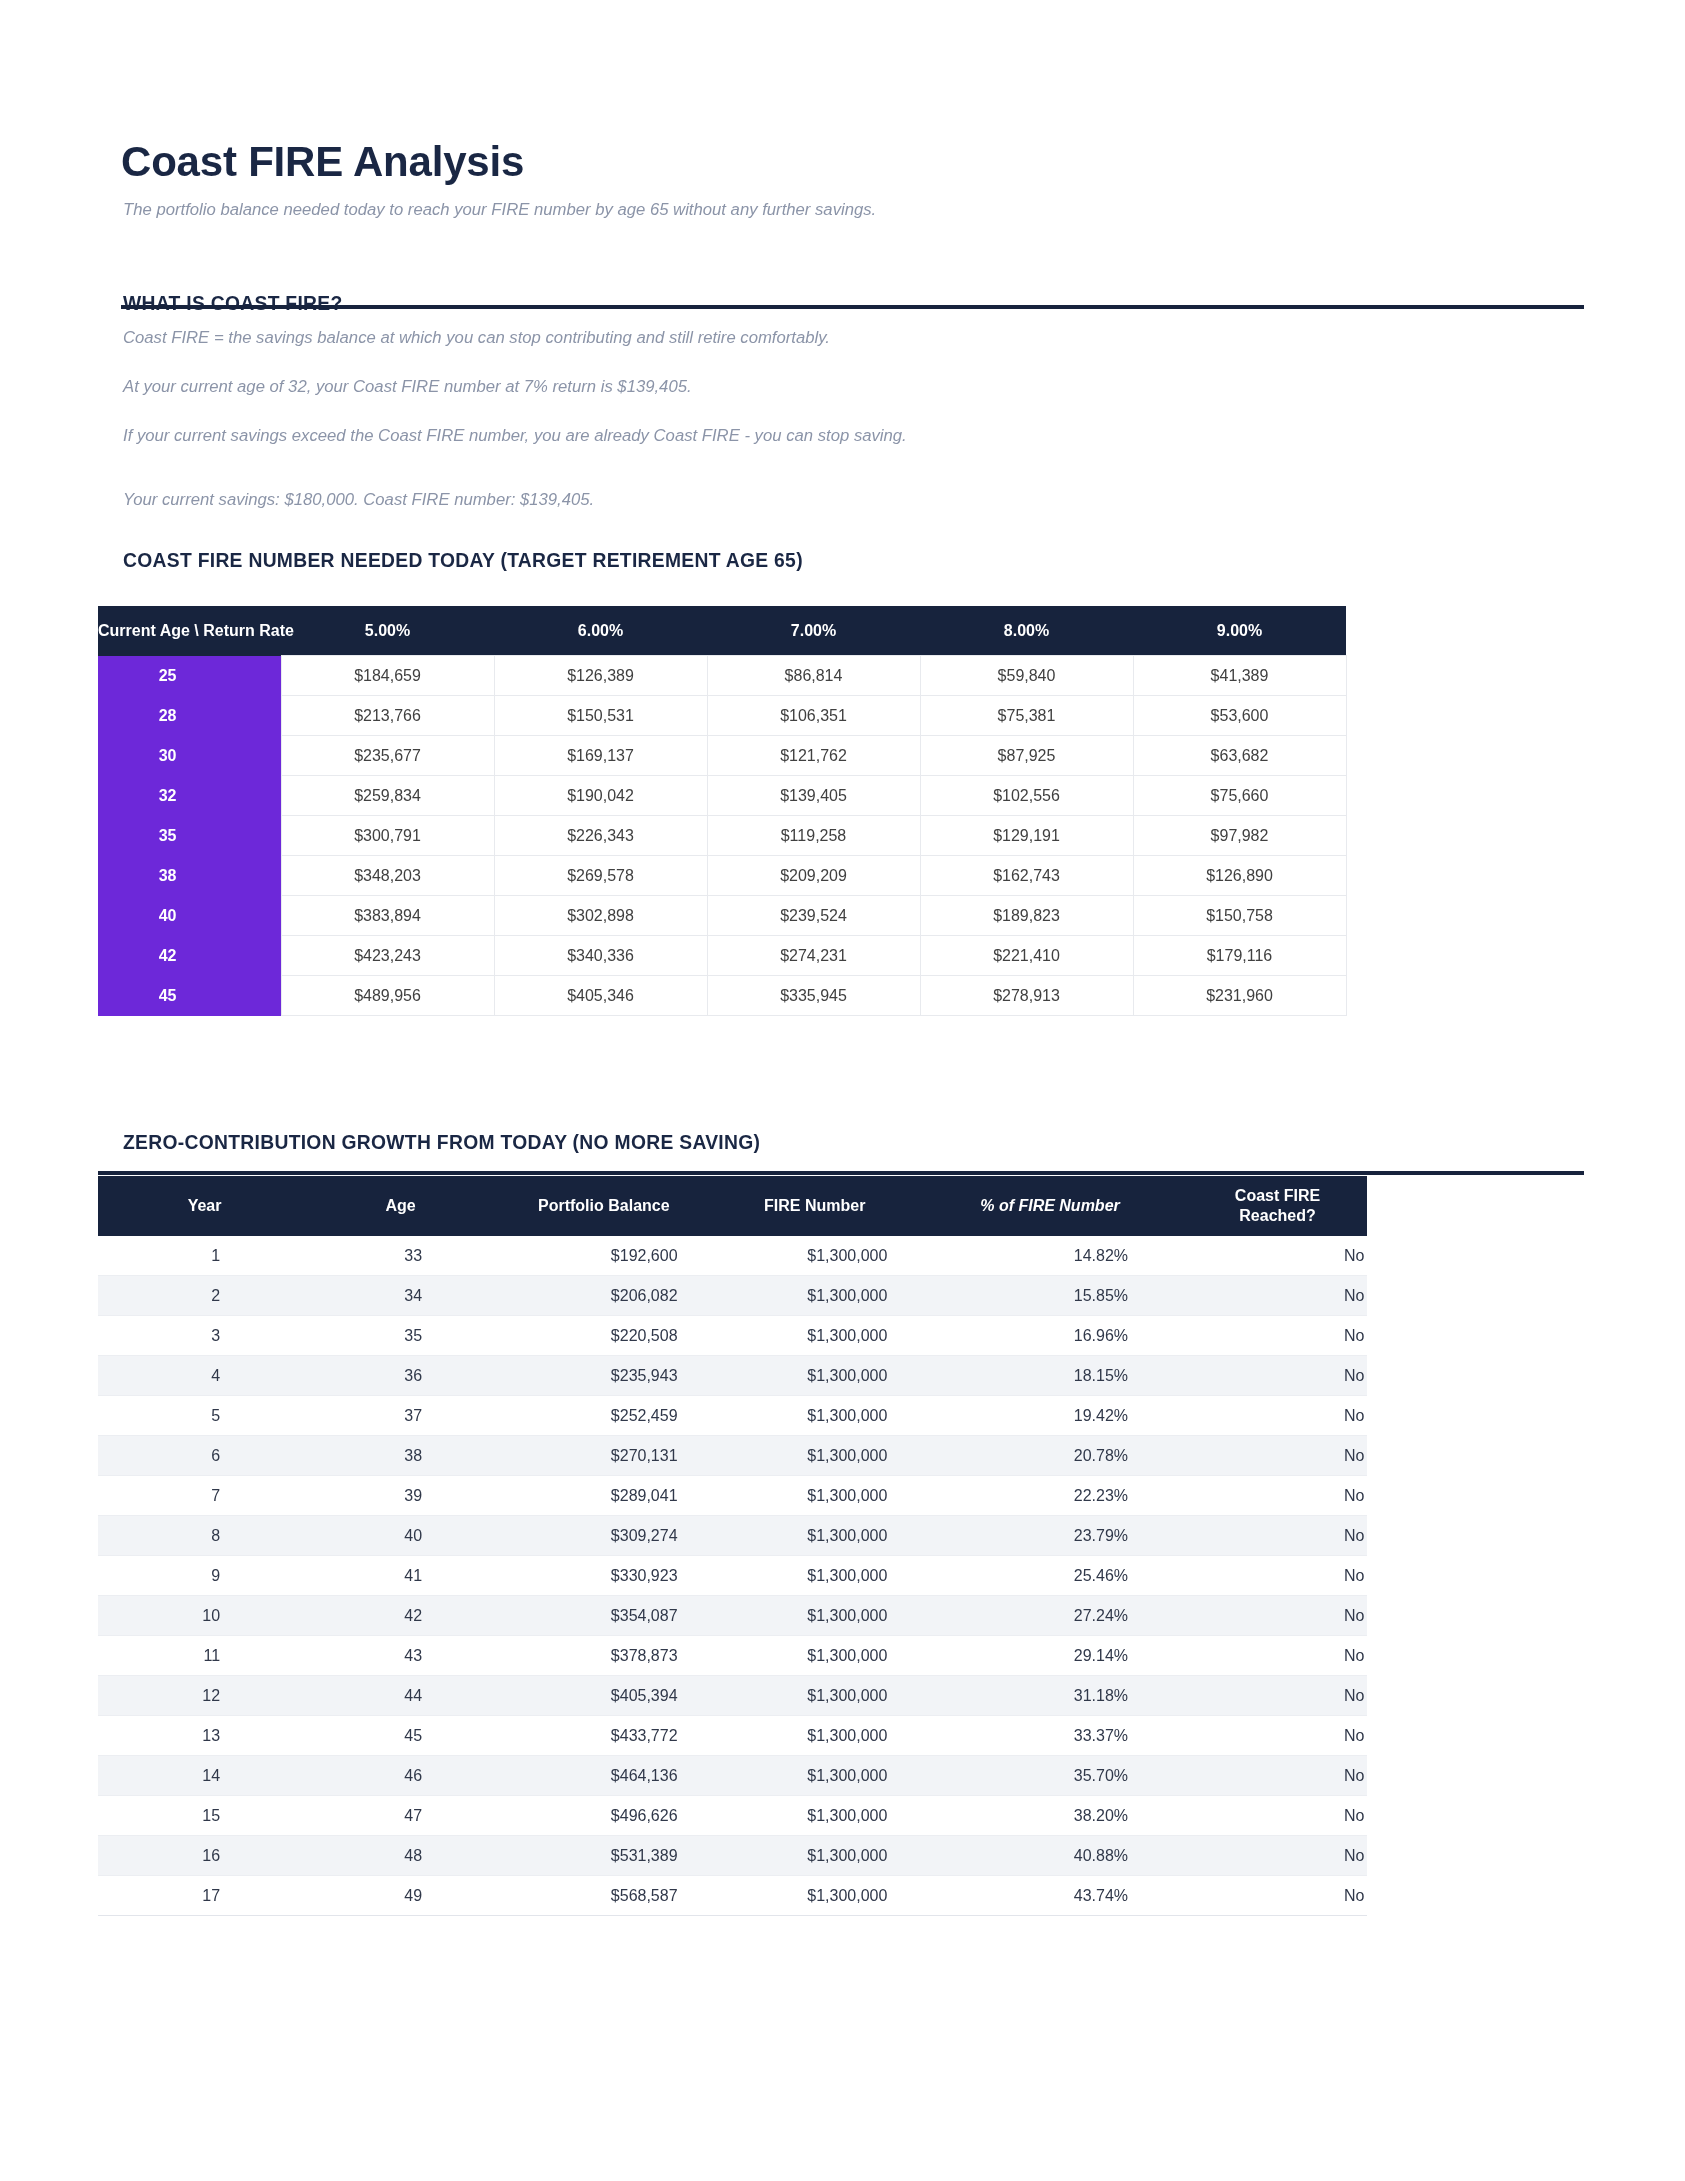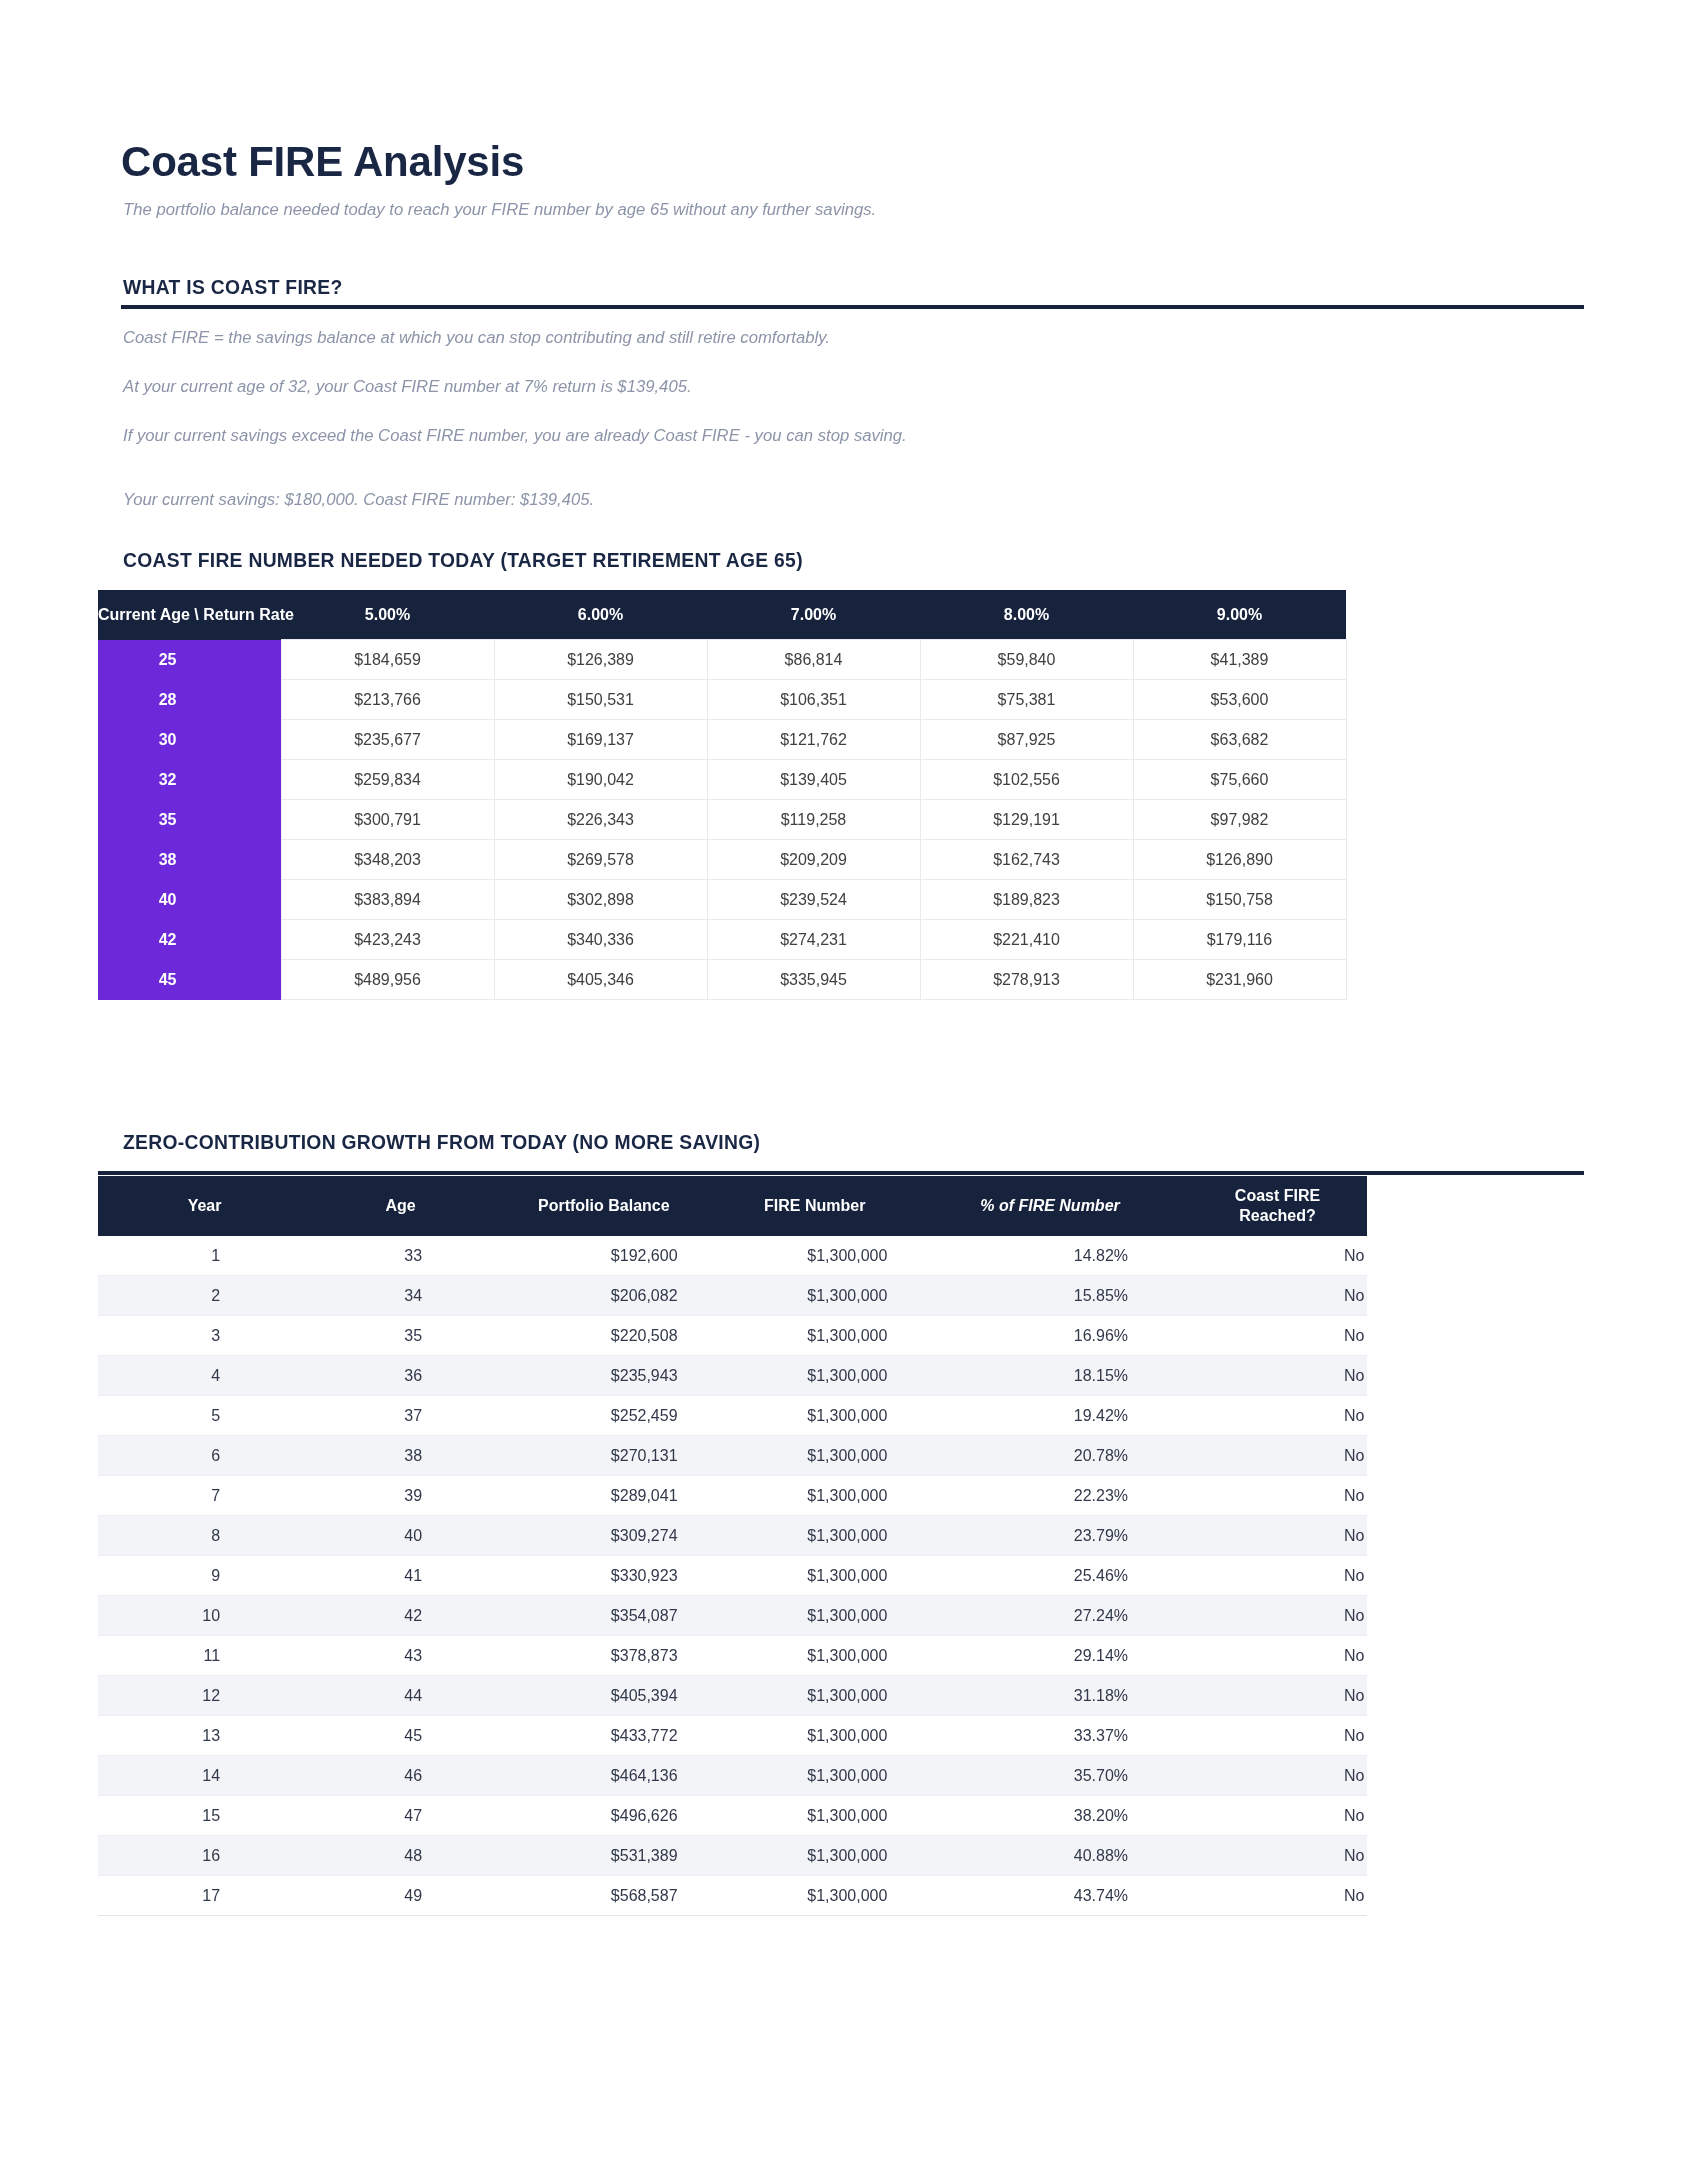--- a/index.html
+++ b/index.html
@@ -181,7 +181,7 @@
   <h1 class="title">Coast FIRE Analysis</h1>
   <div class="subtitle">The portfolio balance needed today to reach your FIRE number by age 65 without any further savings.</div>
 
-  <div class="section-head" style="left:123px; top:277px;">WHAT IS COAST FIRE?</div>
+  <div class="section-head" style="left:123px; top:293px;">WHAT IS COAST FIRE?</div>
   <div class="rule" style="left:121px; top:305px; width:1463px;"></div>
 
   <div class="para" style="top:328px;">Coast FIRE = the savings balance at which you can stop contributing and still retire comfortably.</div>

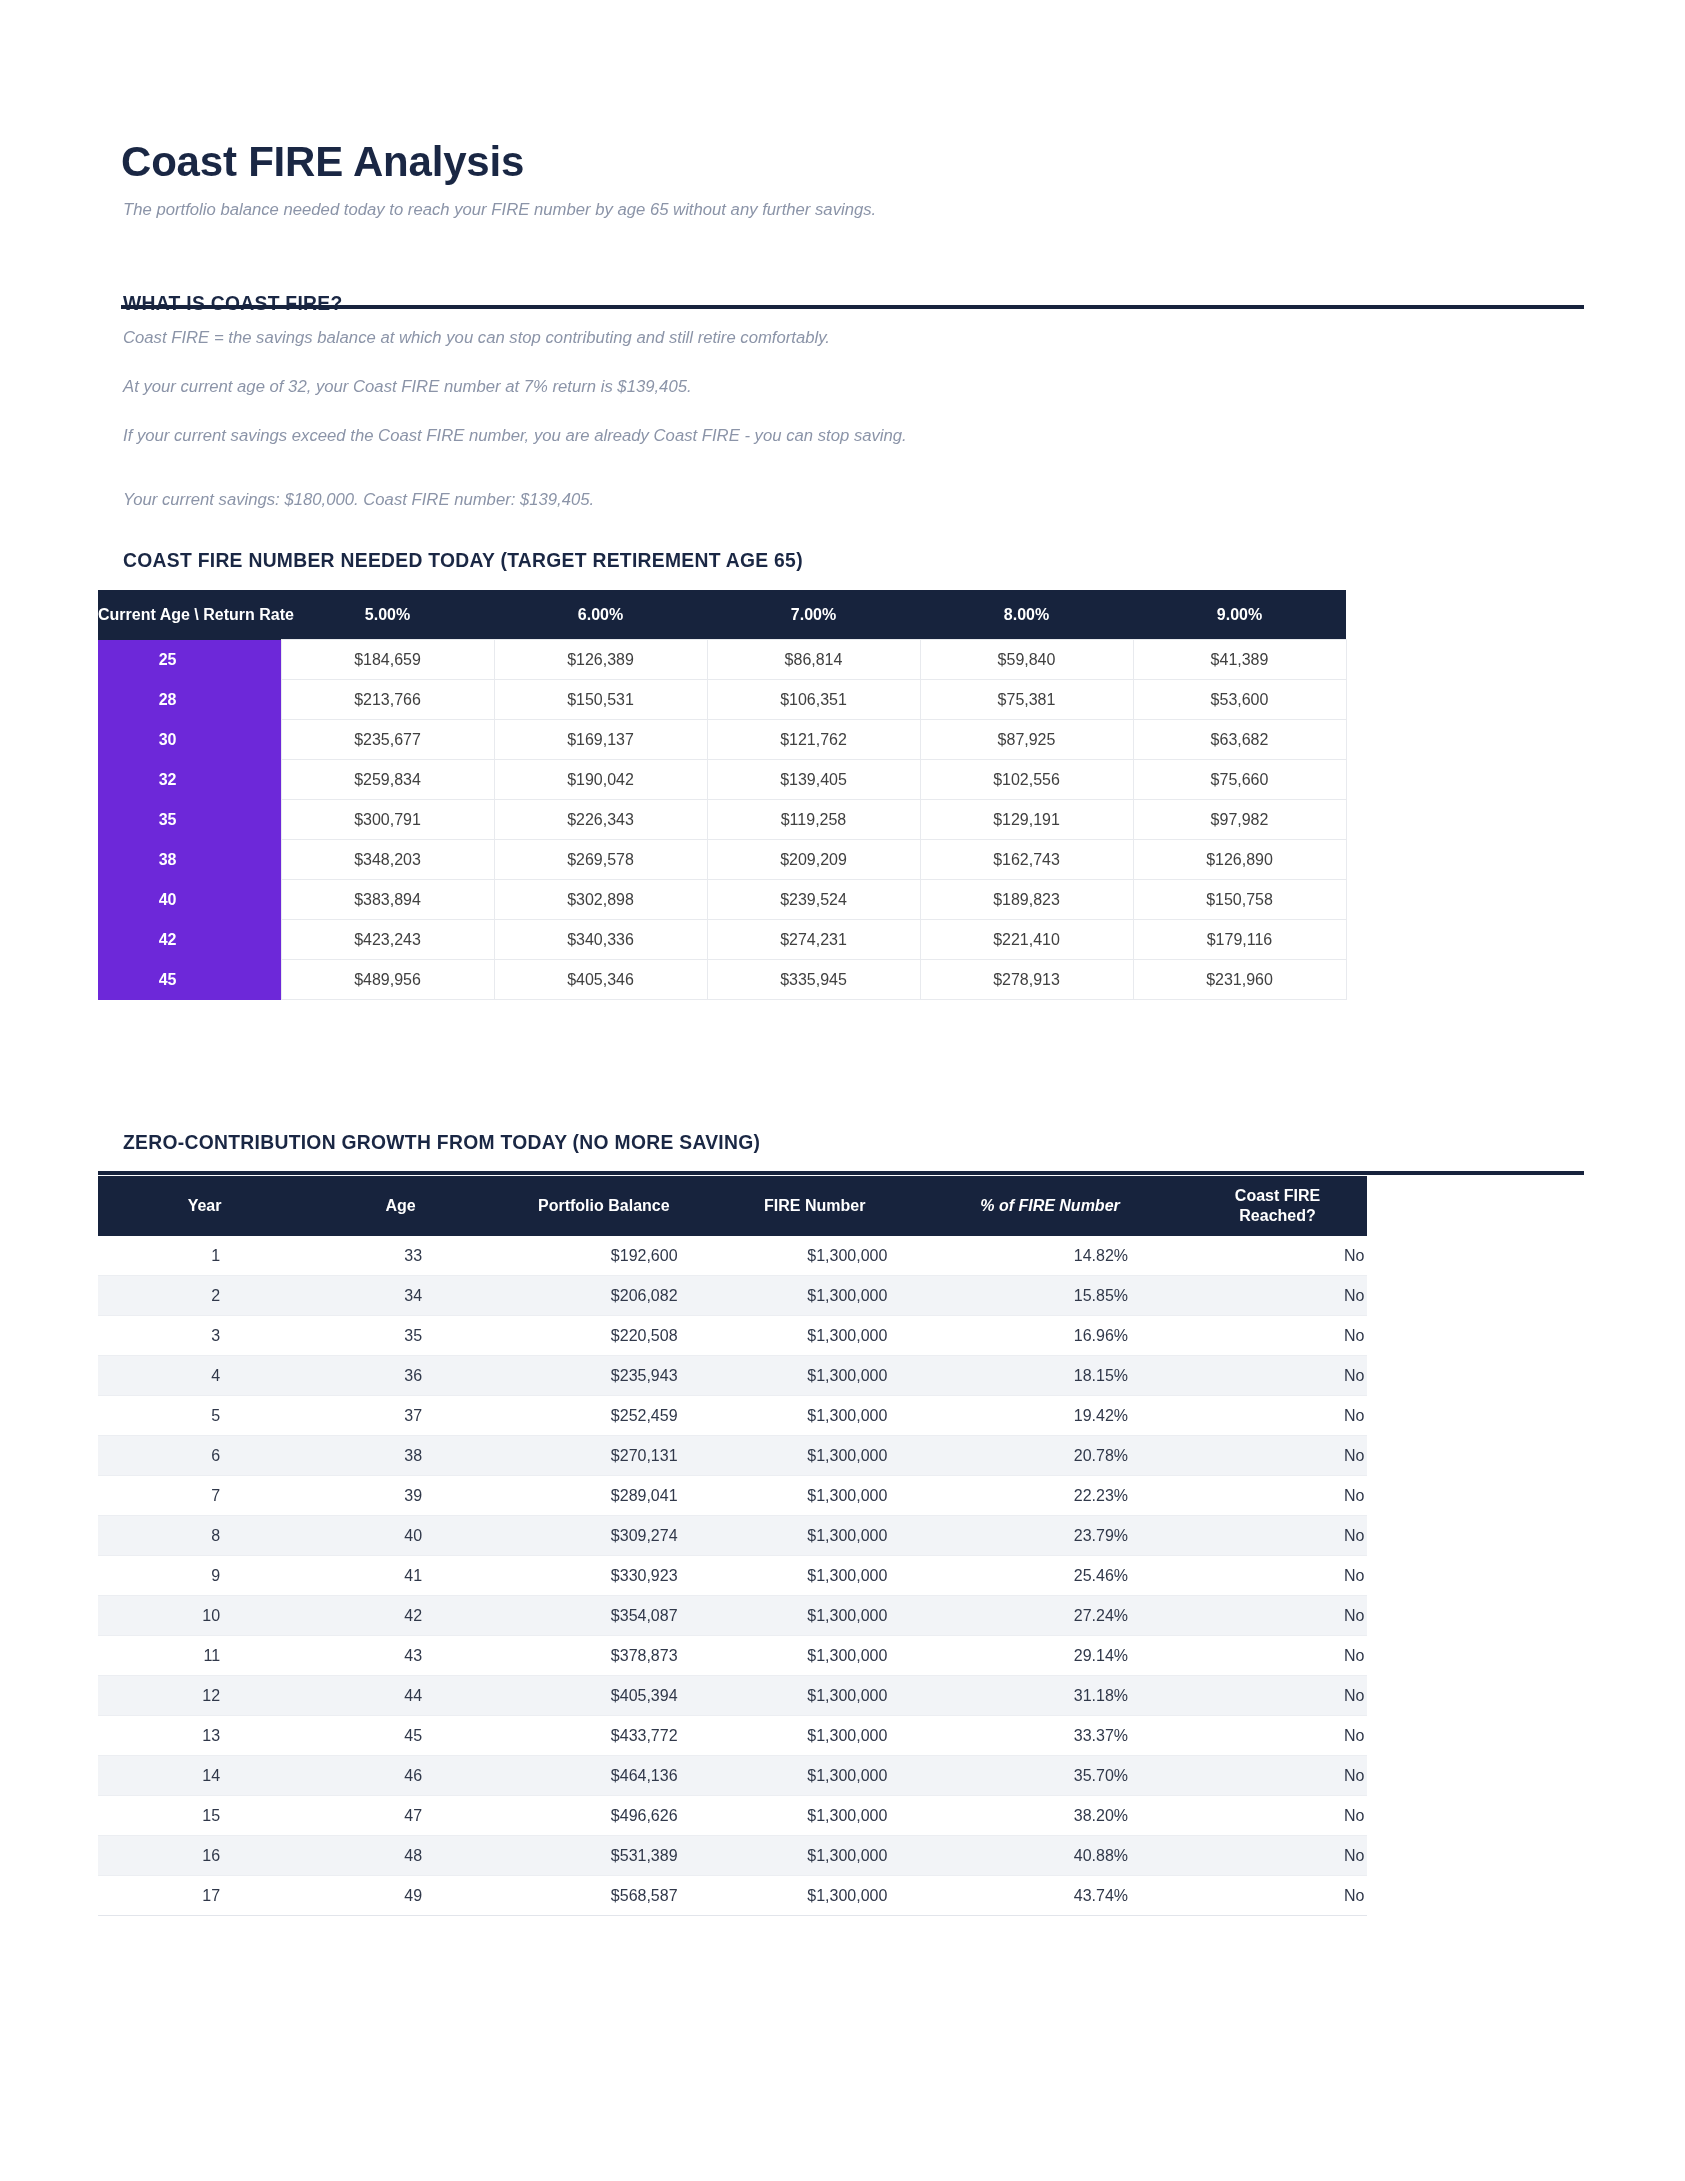--- a/index.html
+++ b/index.html
@@ -73,7 +73,7 @@
   #matrix-table {
     position: absolute;
     left: 98px;
-    top: 590px;
+    top: 606px;
     width: 1206px;
     border-collapse: collapse;
     table-layout: fixed;

